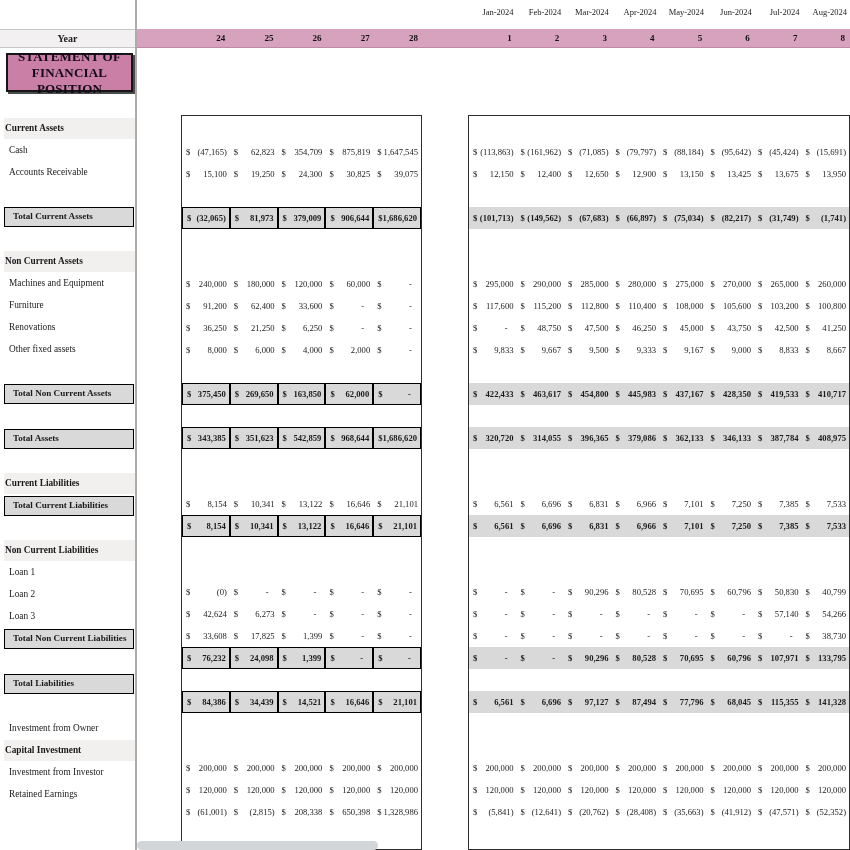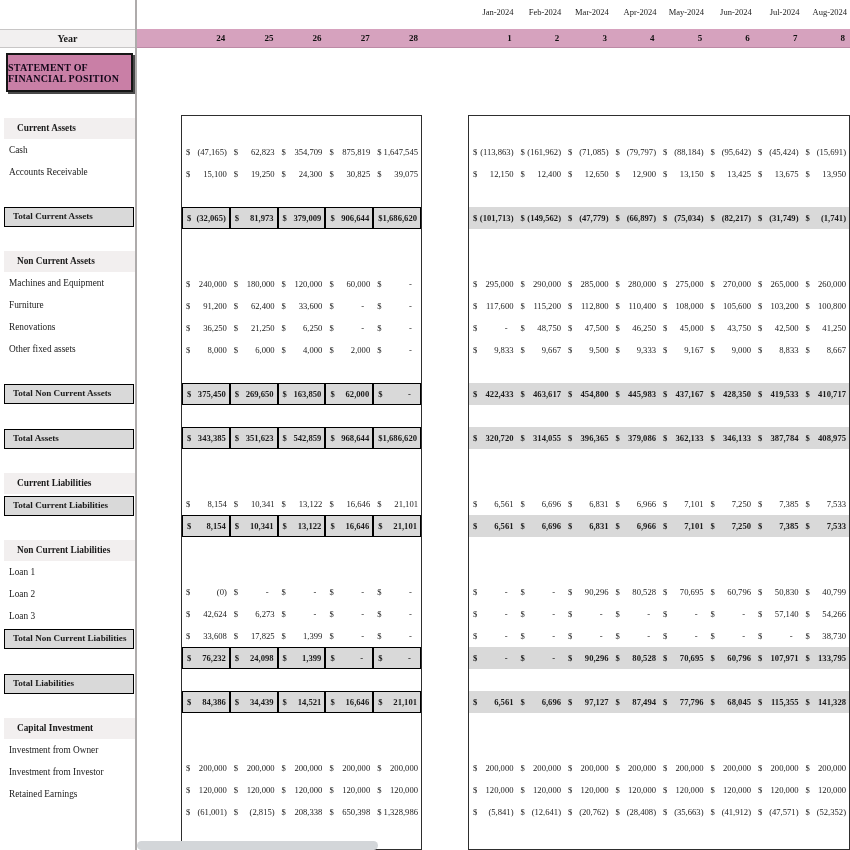--- a/index.html
+++ b/index.html
@@ -31,7 +31,7 @@
   #title-box { position:absolute; left:6px; top:53px; width:127px; height:39px; background:#c97fa6;
     border:2px solid #161616; box-shadow:2px 2px 0 #4a4a4a;
     display:flex; align-items:center; justify-content:center; }
-  #title-box span { font-weight:bold; font-size:10px; text-align:left; color:#14081a; letter-spacing:.2px; }
+  #title-box span { font-weight:bold; font-size:13px; text-align:center; color:#14081a; letter-spacing:.2px; }
 
   
   #labels-col { position:absolute; left:0; top:118px; width:135px; }

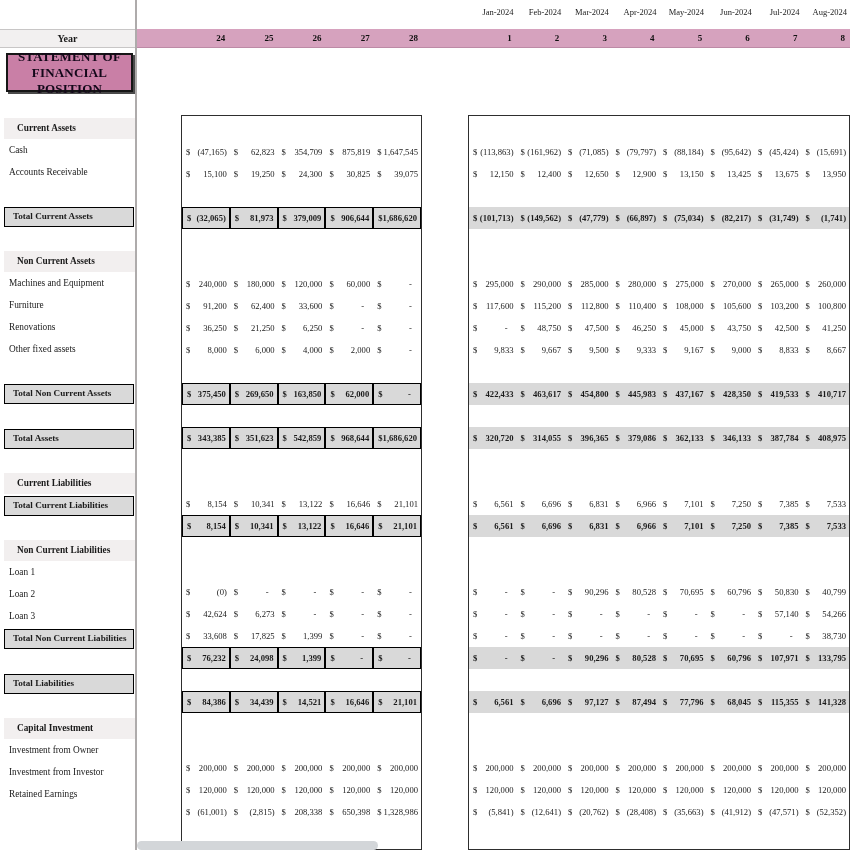--- a/index.html
+++ b/index.html
@@ -37,7 +37,7 @@
   #labels-col { position:absolute; left:0; top:118px; width:135px; }
   .lrow { height:22px; }
   .lrow .ltxt { display:block; line-height:21px; white-space:nowrap; overflow:hidden; }
-  .lrow.l-header .ltxt { margin-left:4px; width:131px; background:#f2efef; font-weight:bold; font-size:9.3px; padding-left:13px; }
+  .lrow.l-header .ltxt { margin-left:4px; width:131px; background:#f2efef; font-weight:bold; font-size:9.3px; padding-left:1px; }
   .lrow.l-item .ltxt { font-size:9.3px; padding-left:9px; }
   .lrow.l-total .ltxt { margin-left:4px; width:130px; height:20px; margin-top:1px; background:#d9d9d9;
     border:1.4px solid #000; font-weight:bold; font-size:9.1px; padding-left:8px; line-height:17px; }

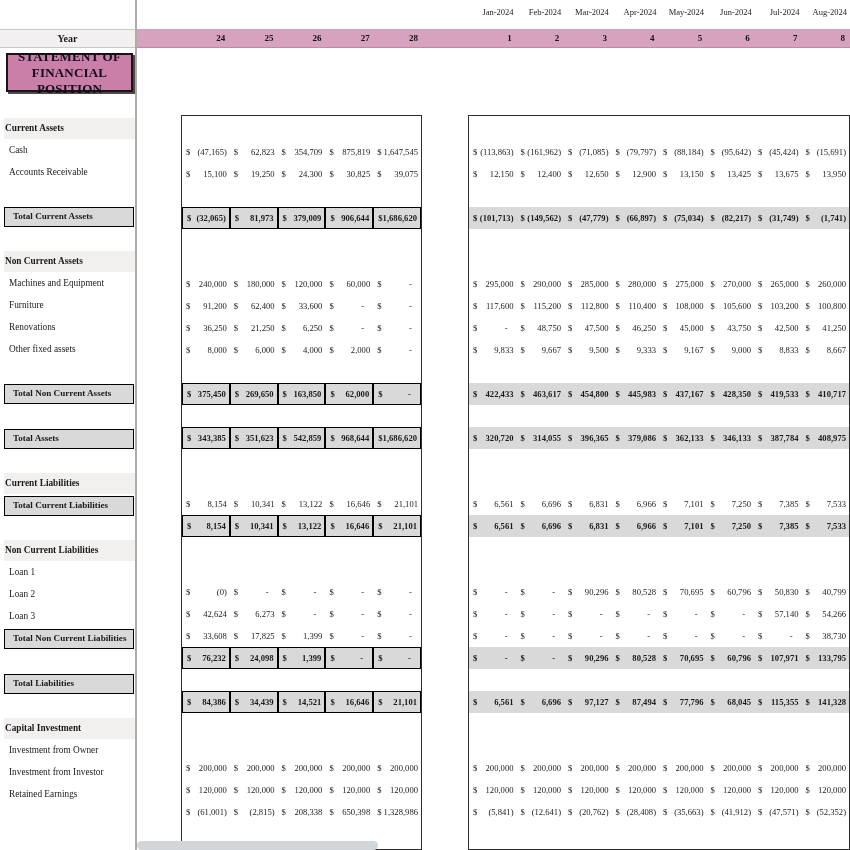--- a/index.html
+++ b/index.html
@@ -702,7 +702,7 @@
           </div>
           <div class="cell">
             <span class="cur">$</span>
-            <span class="val">(47,779)</span>
+            <span class="val">(67,683)</span>
           </div>
           <div class="cell">
             <span class="cur">$</span>

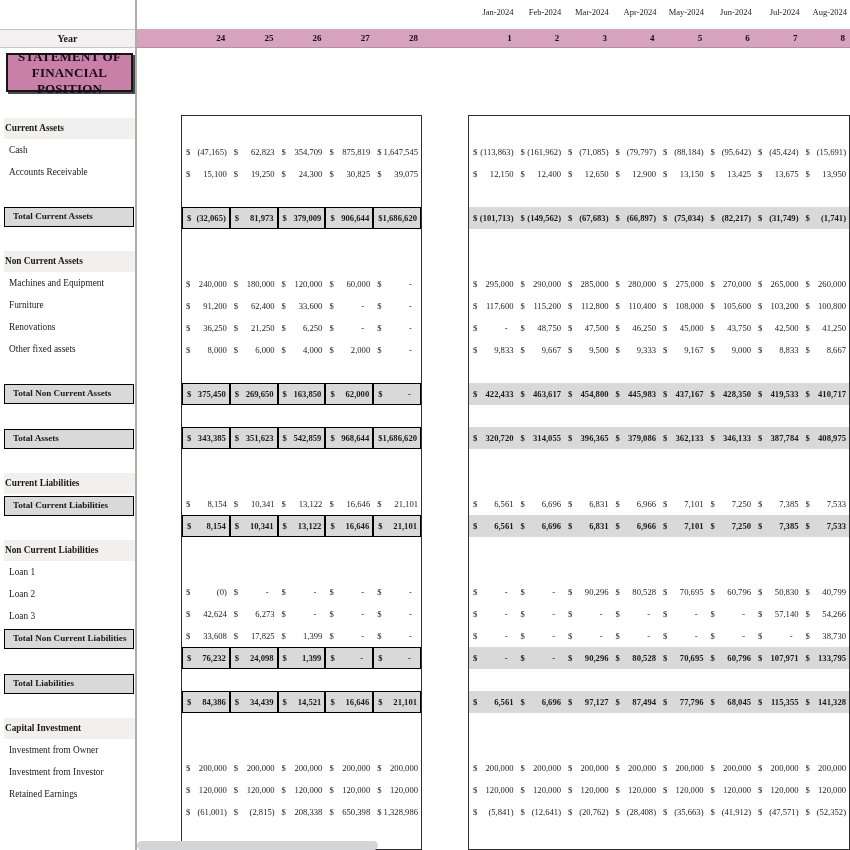--- a/index.html
+++ b/index.html
@@ -169,11 +169,11 @@
         <span class="ltxt">Total Liabilities</span>
       </div>
       <div class="lrow l-blank"></div>
+      <div class="lrow l-item">
+        <span class="ltxt">Investment from Owner</span>
+      </div>
       <div class="lrow l-header">
         <span class="ltxt">Capital Investment</span>
-      </div>
-      <div class="lrow l-item">
-        <span class="ltxt">Investment from Owner</span>
       </div>
       <div class="lrow l-item">
         <span class="ltxt">Investment from Investor</span>

